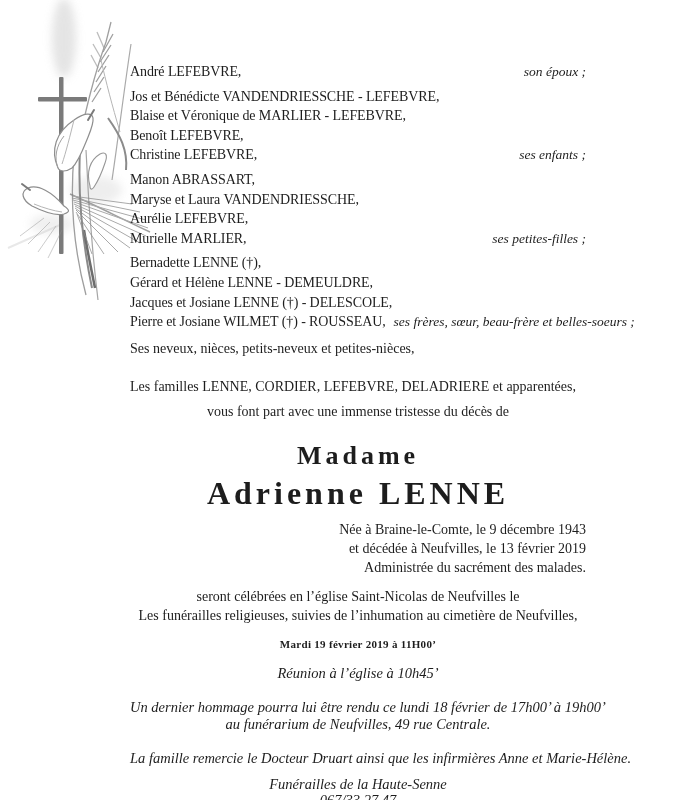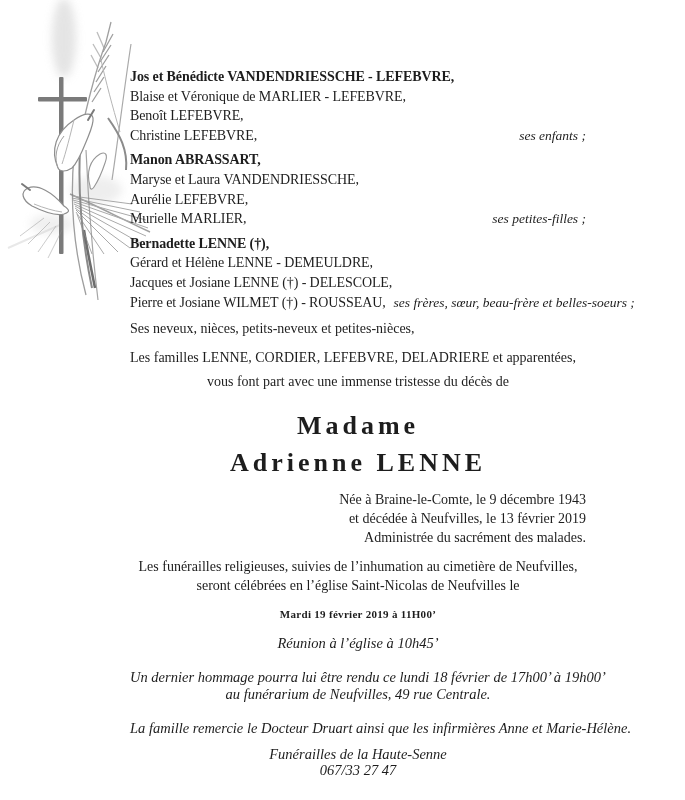--- a/index.html
+++ b/index.html
@@ -87,6 +87,10 @@
 
 <div class="content">
 
+  <div class="row">
+    <span class="name">André LEFEBVRE,</span>
+    <span class="relation">son époux ;</span>
+  </div>
   <div class="row gstart">
     <span class="name">Jos et Bénédicte VANDENDRIESSCHE - LEFEBVRE,</span>
     <span class="relation"></span>

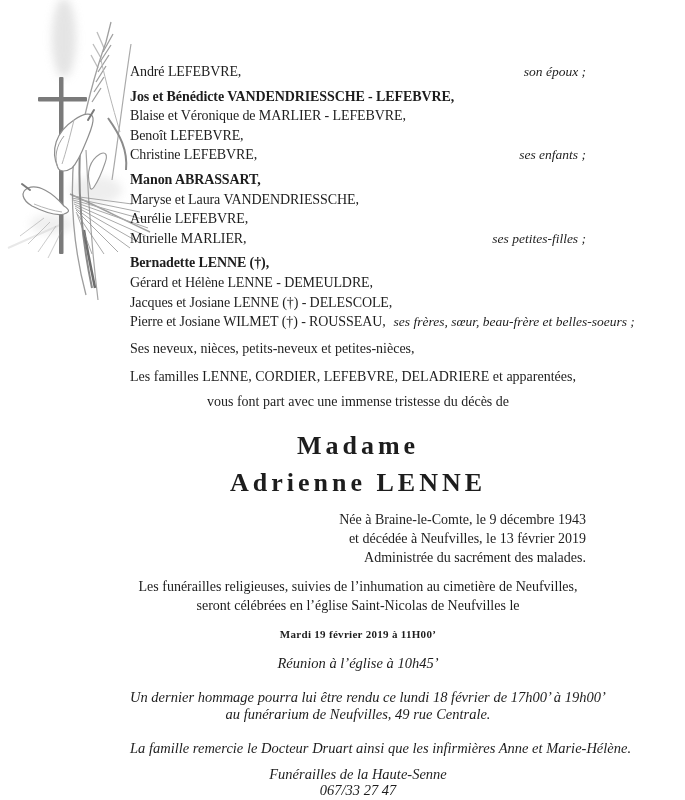--- a/index.html
+++ b/index.html
@@ -11,7 +11,7 @@
   .art{position:absolute;left:0;top:0;width:175px;height:312px;}
   .content{position:absolute;left:130px;top:62px;width:456px;font-size:14px;}
   .row{display:flex;justify-content:space-between;align-items:baseline;line-height:19.6px;white-space:nowrap;}
-  .gstart{margin-top:5px;font-weight:bold;}
+  .gstart{margin-top:5px;}
   .name{letter-spacing:-0.1px;}
   .relation{font-style:italic;font-size:13.5px;margin-left:8px;}
   .para{line-height:19.6px;white-space:nowrap;}

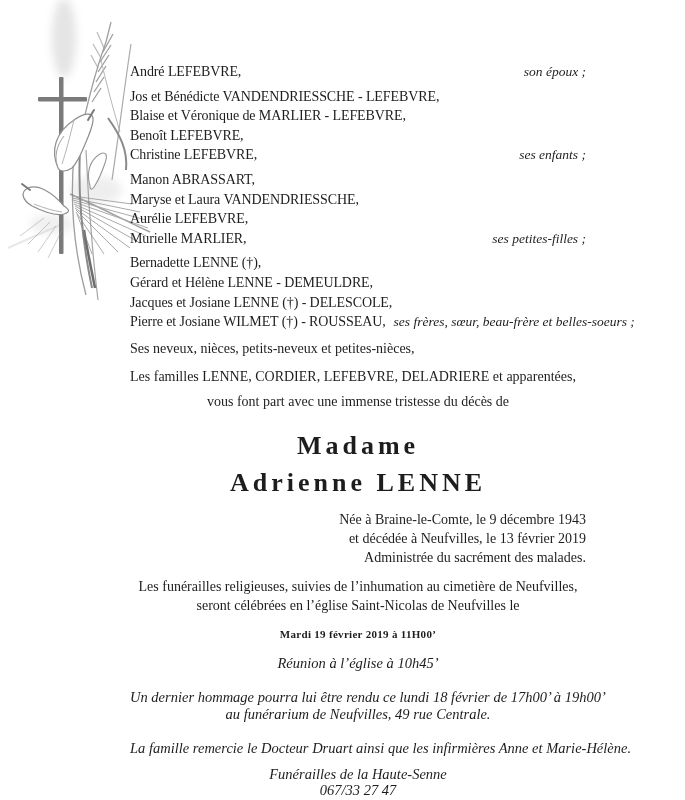--- a/index.html
+++ b/index.html
@@ -16,7 +16,7 @@
   .relation{font-style:italic;font-size:13.5px;margin-left:8px;}
   .para{line-height:19.6px;white-space:nowrap;}
   .nephews{margin-top:7px;}
-  .families{margin-top:9px;}
+  .families{margin-top:19px;}
   .center{text-align:center;white-space:nowrap;}
   .announce{margin-top:5px;}
   .title1{margin-top:16px;font-size:26px;font-weight:bold;letter-spacing:4px;line-height:36px;text-align:center;white-space:nowrap;}

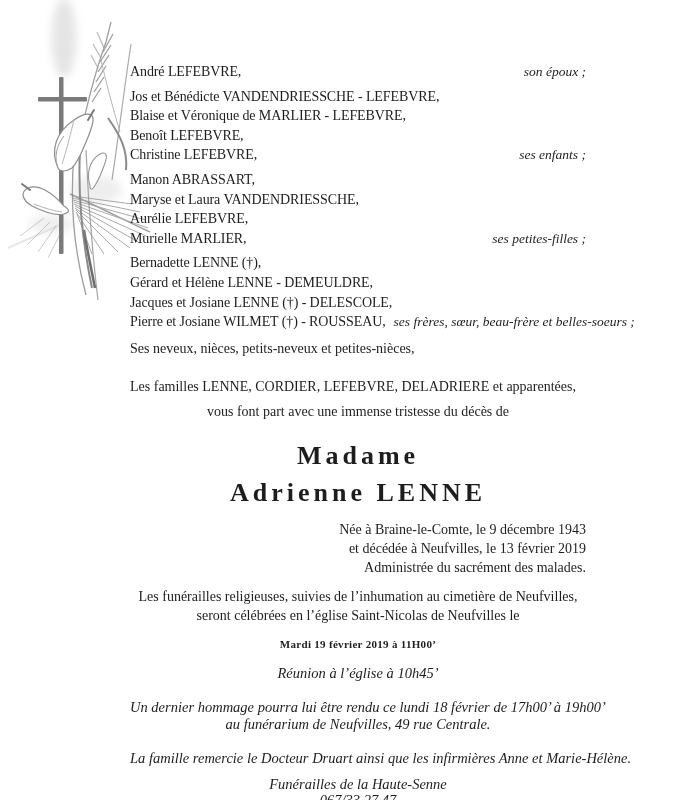--- a/index.html
+++ b/index.html
@@ -20,7 +20,7 @@
   .center{text-align:center;white-space:nowrap;}
   .announce{margin-top:5px;}
   .title1{margin-top:16px;font-size:26px;font-weight:bold;letter-spacing:4px;line-height:36px;text-align:center;white-space:nowrap;}
-  .title2{font-size:26px;font-weight:bold;letter-spacing:4px;line-height:38px;text-align:center;white-space:nowrap;}
+  .title2{font-size:32px;font-weight:bold;letter-spacing:4px;line-height:38px;text-align:center;white-space:nowrap;}
   .dates{margin-top:8px;line-height:19px;text-align:right;}
   .funeral{margin-top:10px;line-height:19px;}
   .datetime{margin-top:8px;font-weight:bold;font-size:11px;line-height:22px;letter-spacing:0.3px;}

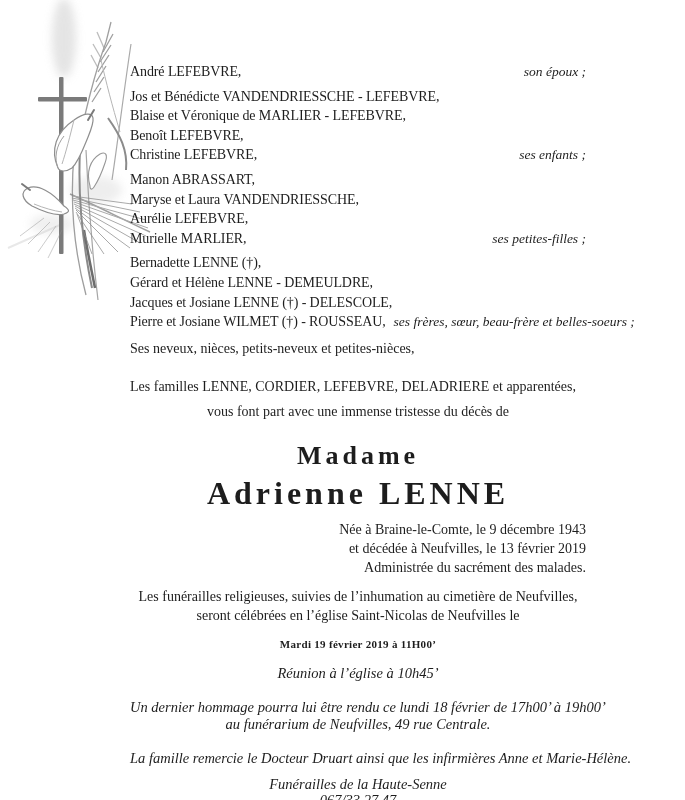--- a/index.html
+++ b/index.html
@@ -154,8 +154,8 @@
   </div>
 
   <div class="funeral center">
+    <div>seront célébrées en l’église Saint-Nicolas de Neufvilles le</div>
     <div>Les funérailles religieuses, suivies de l’inhumation au cimetière de Neufvilles,</div>
-    <div>seront célébrées en l’église Saint-Nicolas de Neufvilles le</div>
   </div>
 
   <div class="datetime center">Mardi 19 février 2019 à 11H00’</div>

